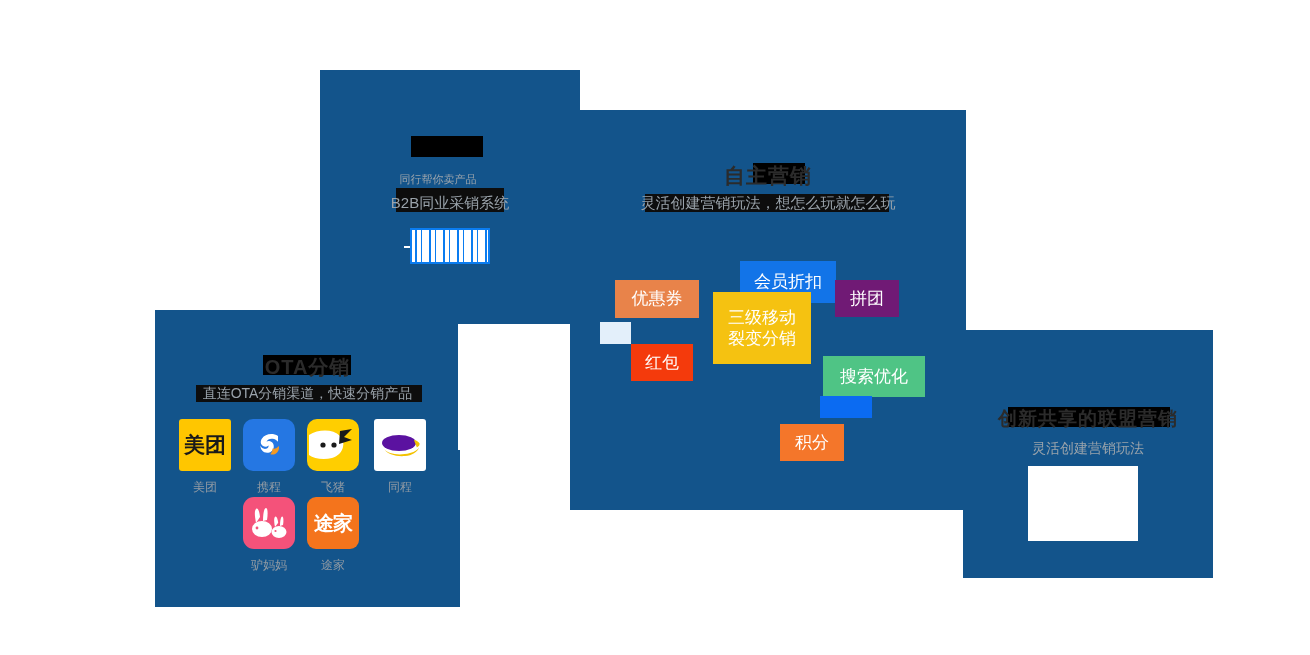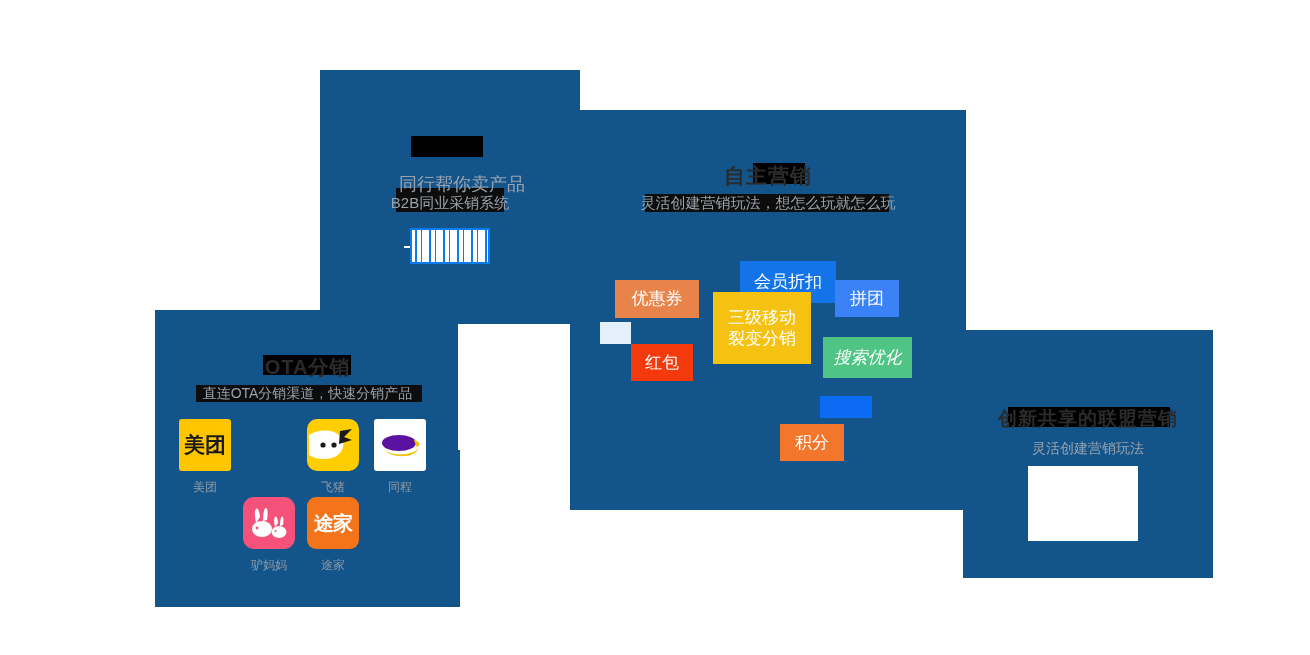--- a/index.html
+++ b/index.html
@@ -58,7 +58,7 @@
 
   #ty-title  { left: 320px; top: 134px; width: 260px; font-size: 21px; }
   #ty-art1   { left: 411px; top: 136px; width: 72px;  height: 21px; }
-  #ty-sub1   { left: 332px; top: 172px; width: 260px; font-size: 18px; }
+  #ty-sub1   { left: 308px; top: 172px; width: 260px; font-size: 11px; }
   #ty-sub2   { left: 320px; top: 194px; width: 260px; font-size: 15px; }
   #ty-art2   { left: 396px; top: 188px; width: 108px; height: 24px; }
 

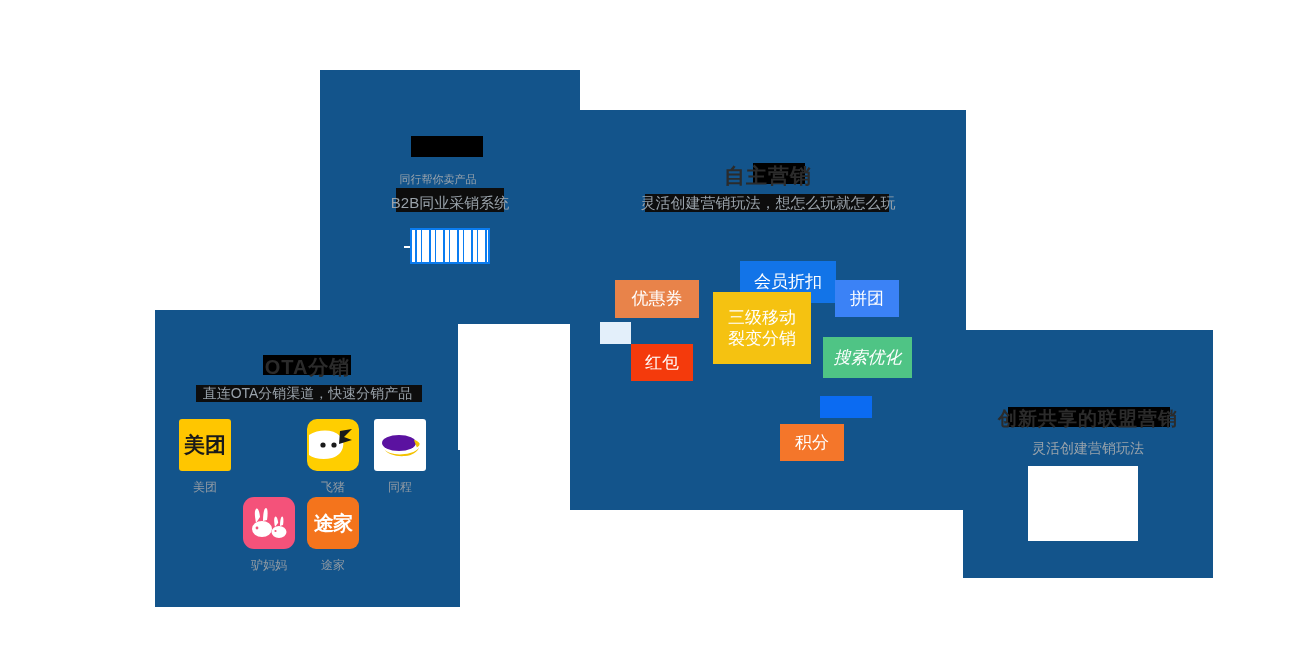--- a/index.html
+++ b/index.html
@@ -110,7 +110,7 @@
   }
   #tag-youhuiquan { left: 615px; top: 272px; width: 84px;  height: 38px; background: #E8834A; margin-top: 8px; }
   #tag-huiyuan    { left: 740px; top: 236px; width: 96px;  height: 42px; background: #1274E8; margin-top: 25px; }
-  #tag-pintuan    { left: 835px; top: 280px; width: 64px;  height: 37px; background: #3b82f6; }
+  #tag-pintuan    { left: 835px; top: 280px; width: 64px;  height: 37px; background: #701a75; }
   #tag-sanji      { left: 713px; top: 292px; width: 98px;  height: 72px; background: #F5C211; }
   #tag-hongbao    { left: 631px; top: 344px; width: 62px;  height: 37px; background: #F43A0C; }
   #tag-sousuo     { left: 823px; top: 337px; width: 89px;  height: 41px; background: #4FC485; font-style: italic; }

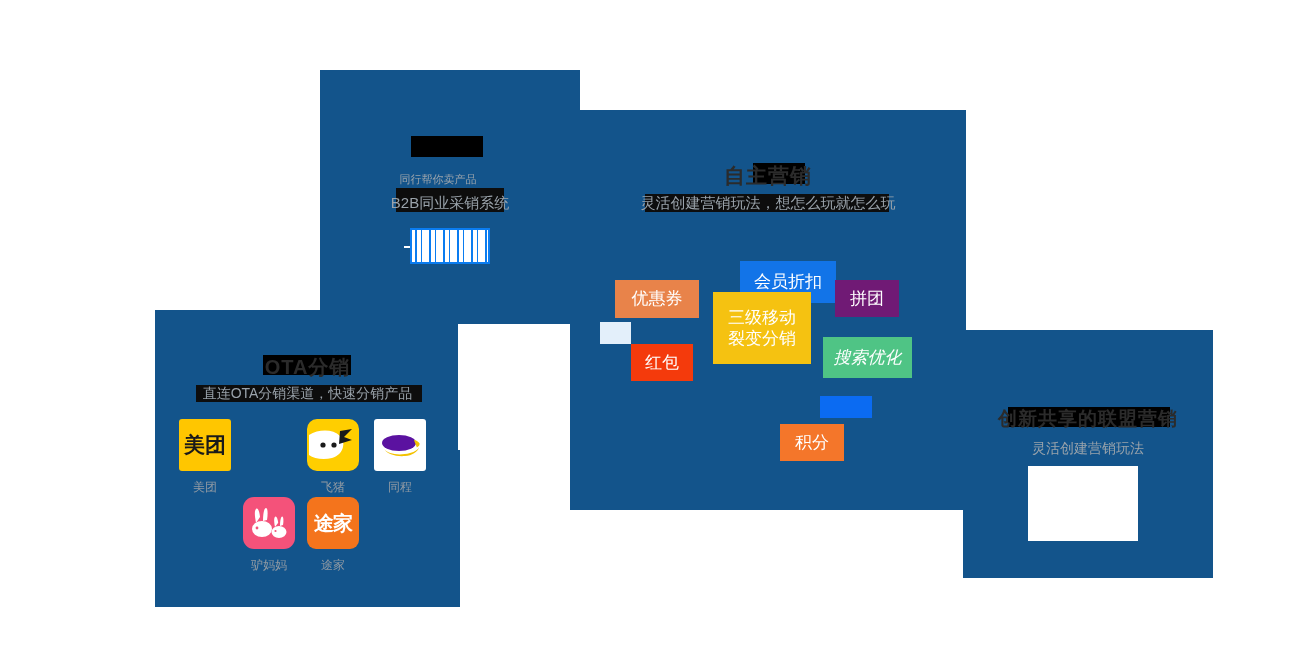--- a/index.html
+++ b/index.html
@@ -113,7 +113,7 @@
   #tag-pintuan    { left: 835px; top: 280px; width: 64px;  height: 37px; background: #701a75; }
   #tag-sanji      { left: 713px; top: 292px; width: 98px;  height: 72px; background: #F5C211; }
   #tag-hongbao    { left: 631px; top: 344px; width: 62px;  height: 37px; background: #F43A0C; }
-  #tag-sousuo     { left: 823px; top: 337px; width: 89px;  height: 41px; background: #4FC485; font-style: italic; }
+  #tag-sousuo     { left: 823px; top: 356px; width: 102px;  height: 41px; background: #4FC485; }
   #tag-wenzhang   { left: 655px; top: 411px; width: 96px;  height: 38px; background: #1E72CC; }
   #tag-jifen      { left: 780px; top: 424px; width: 64px;  height: 37px; background: #F4762A; }
 

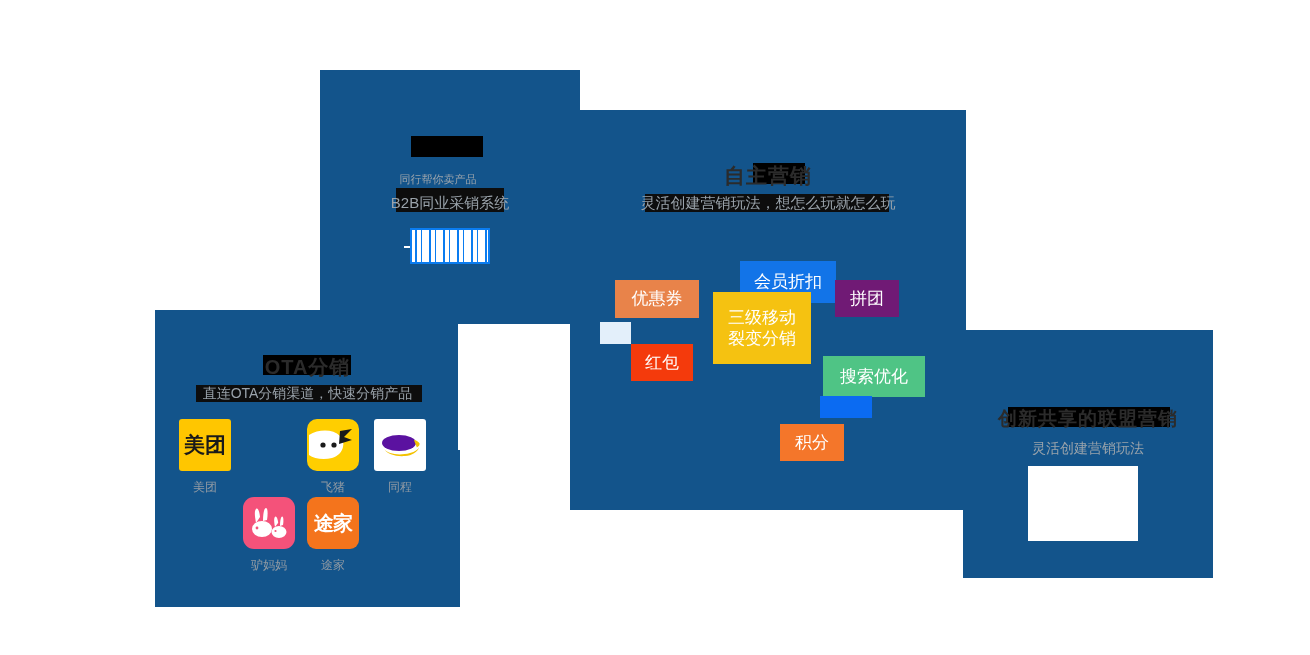--- a/index.html
+++ b/index.html
@@ -227,6 +227,15 @@
     <div class="logo-cap">美团</div>
   </div>
 
+  <div class="logo-cell" id="ota-cell-1">
+    <div class="logo-tile tile-ctrip">
+      <svg width="40" height="40" viewBox="0 0 40 40" aria-hidden="true">
+        <path d="M29 11c-5.5-3.5-13-2-16 2.5-2 3-1.5 6 1 7.5 2 1.2 4.5.8 5.5-.8.3 1.6-.5 3.2-2.3 3.6-2.5.6-5-.8-5.7-3.2-.3 4 2.6 7.2 6.6 7.2 3.4 0 6.1-2.2 6.6-5.3.6-3.6-1.6-6.3-4.6-6.6-1-.1-2 .2-2.6.8.8-2 3.3-3.3 6-3 2.4.2 4.3 1.4 5.5 3v-5.7z" fill="#ffffff"></path>
+        <path d="M23.5 23.5c2.5.6 4.8-.4 6.3-2.4.8 3.2-.6 6.4-3.6 7.8-1.6.7-3.3.8-4.8.3 1.2-1.3 2-3.3 2.1-5.7z" fill="#F59A23"></path>
+      </svg>
+    </div>
+    <div class="logo-cap">携程</div>
+  </div>
 
   <div class="logo-cell" id="ota-cell-2">
     <div class="logo-tile tile-fliggy">

